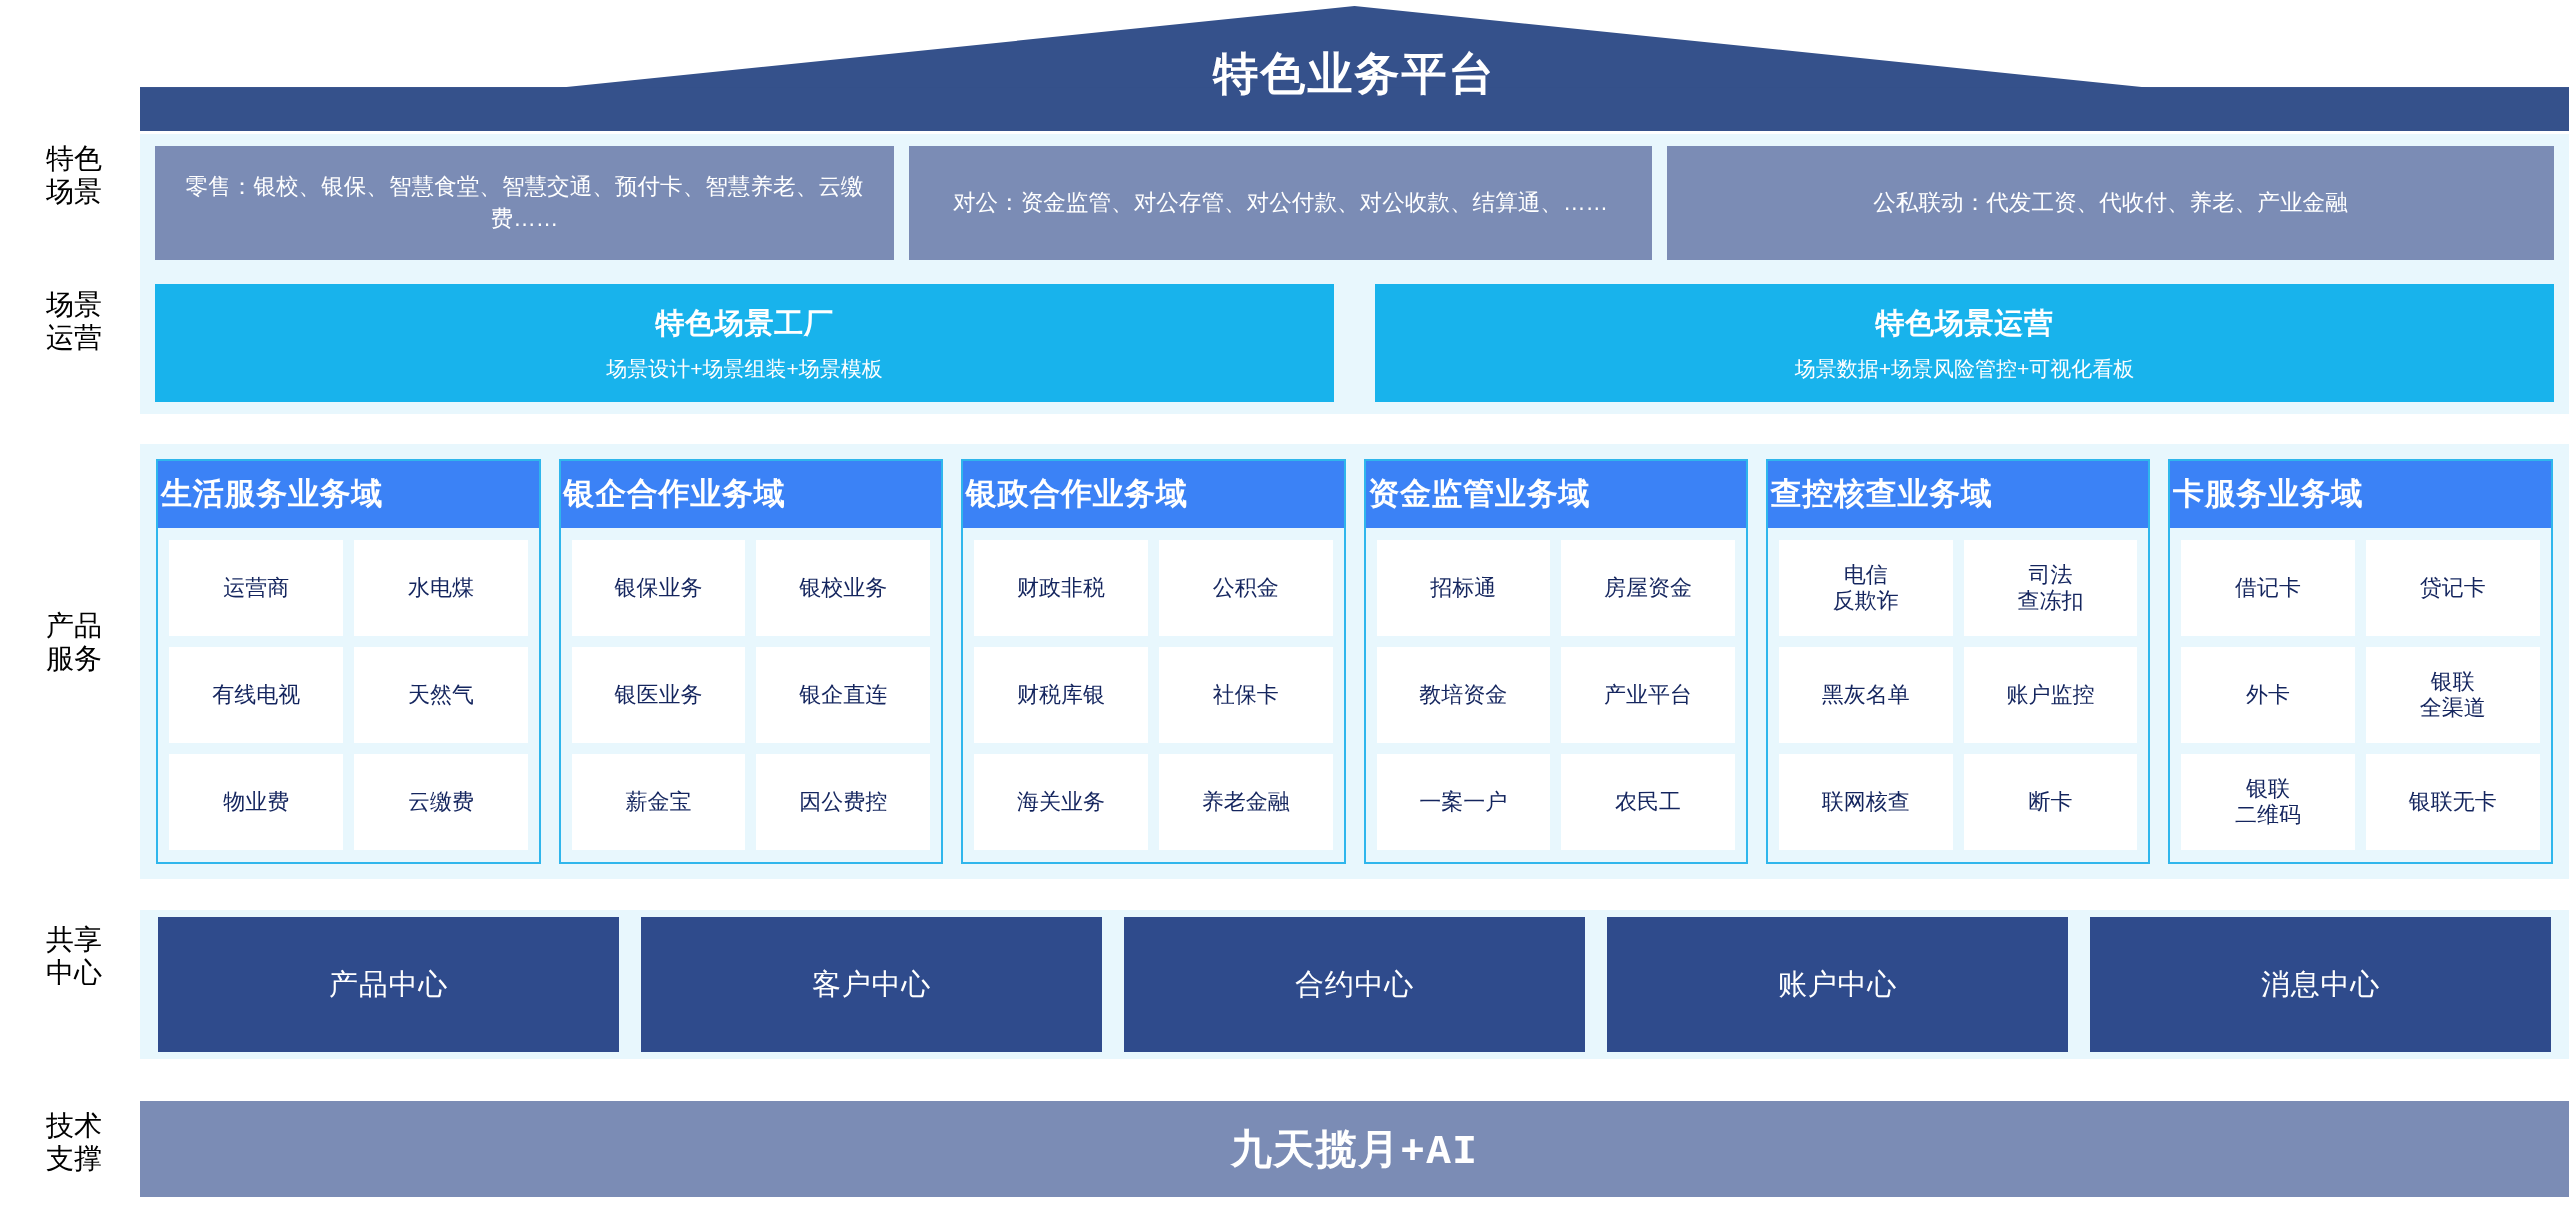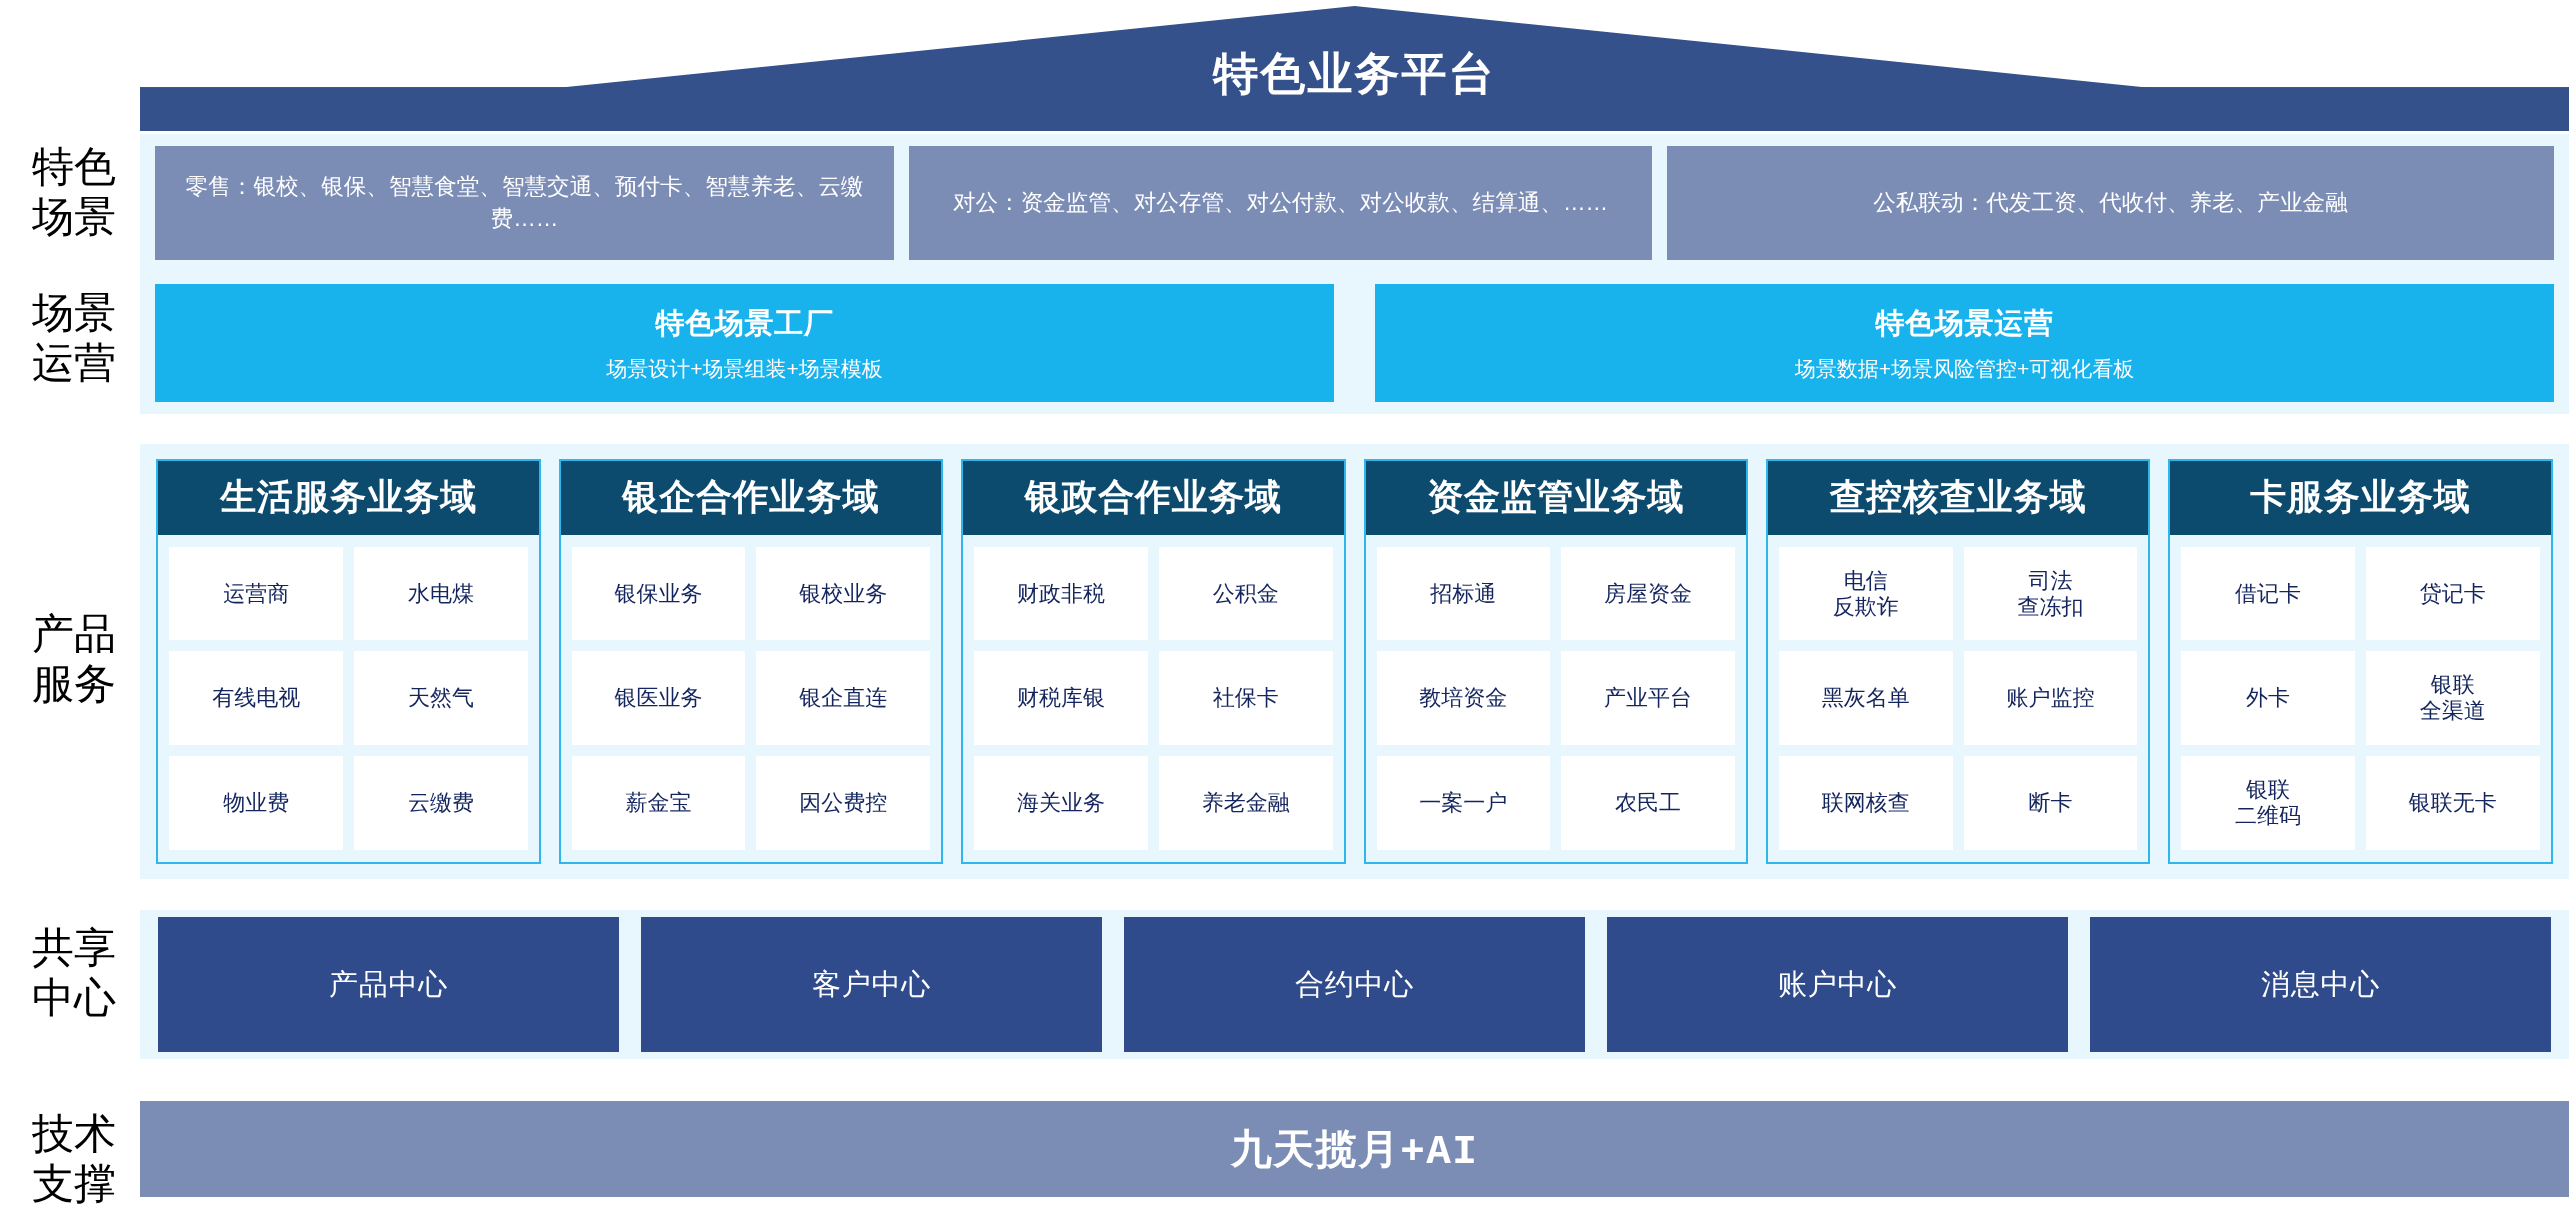--- a/index.html
+++ b/index.html
@@ -58,7 +58,7 @@
     left: 19px;
     width: 110px;
     text-align: center;
-    font-size: 42px;
+    font-size: 28px;
     font-weight: normal;
     line-height: 1.18;
     color: #000000;

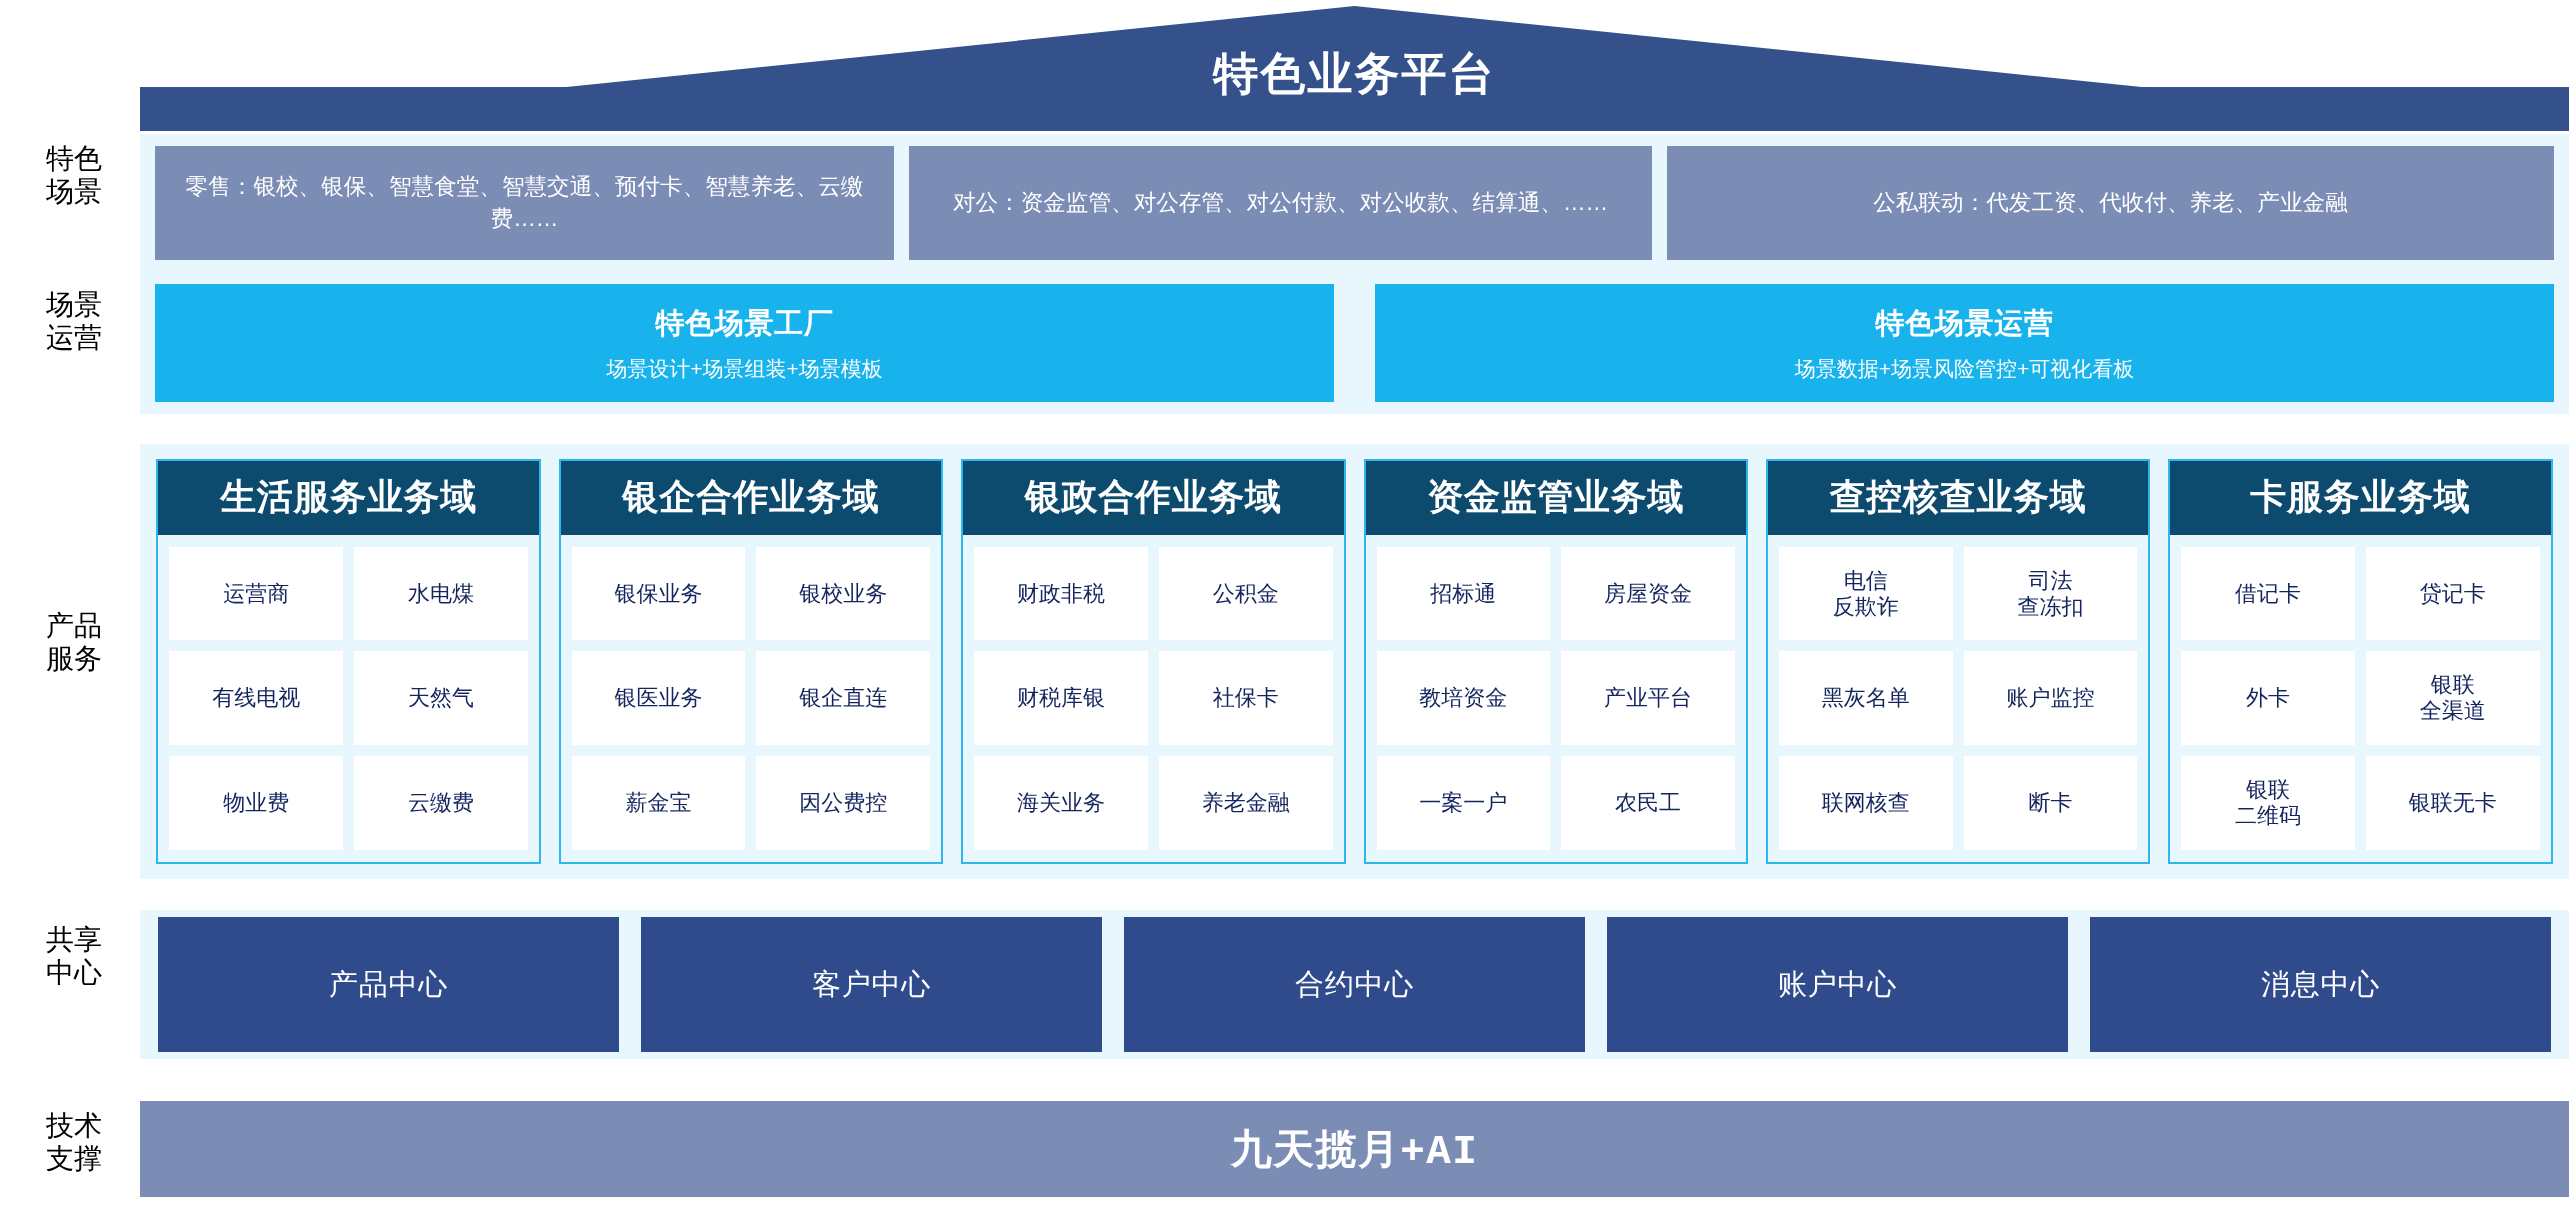--- a/index.html
+++ b/index.html
@@ -147,11 +147,11 @@
     box-sizing: border-box;
   }
   .domain-head {
-    background: #0c4a6e;
-    color: #ffffff;
-    font-size: 36px;
+    background: #3b82f6;
+    color: #ffffff;
+    font-size: 31px;
     font-weight: bold;
-    text-align: center;
+    text-align: left;
     padding: 12.3px 2.7px;
     letter-spacing: 0.7px;
   }

